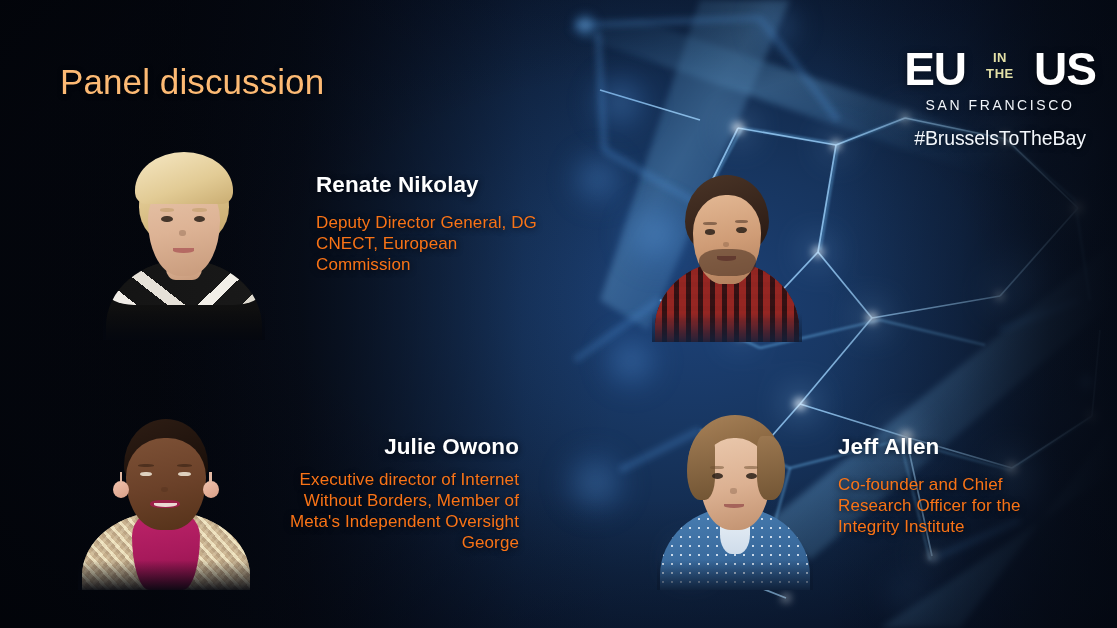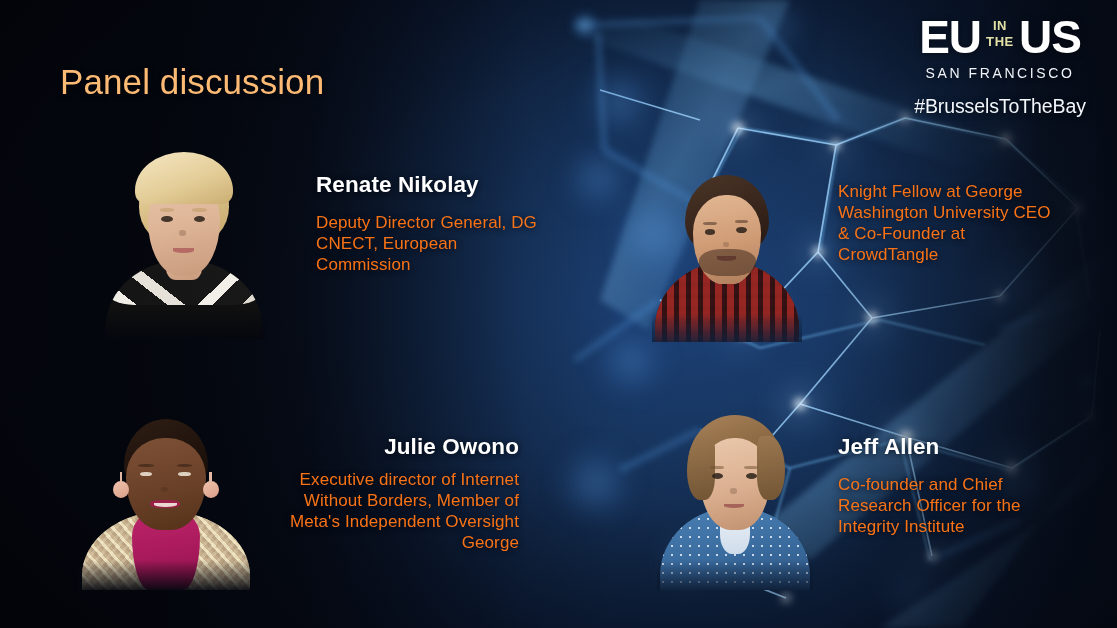--- a/index.html
+++ b/index.html
@@ -64,7 +64,7 @@
   .logo { position:absolute; right:22px; top:14px; width:190px; text-align:center; }
   .logo-row {
     display:flex; align-items:flex-start; justify-content:center;
-    gap:5px; line-height:1;
+    gap:20px; line-height:1;margin-top:32px;
   }
   .logo-big {
     font-size:46px; font-weight:700; color:#ffffff; letter-spacing:-1px;

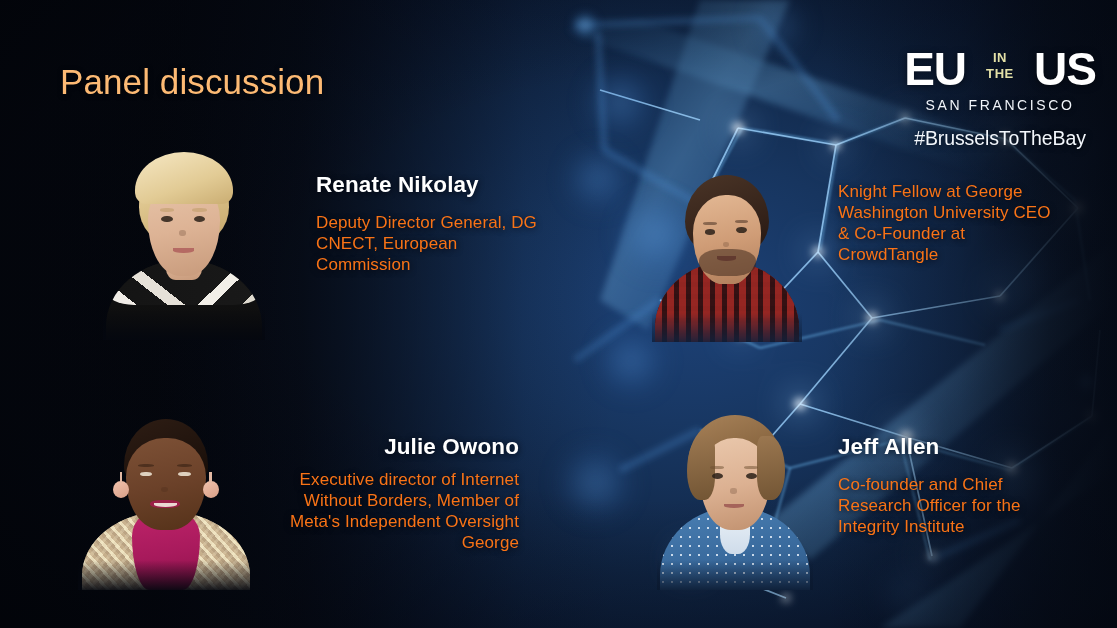--- a/index.html
+++ b/index.html
@@ -387,7 +387,6 @@
       </div>
     </div>
     <div class="p-text" style="left:838px;top:172px;width:215px;">
-      <div class="p-role tight">Knight Fellow at George Washington University CEO &amp; Co-Founder at CrowdTangle</div>
     </div>
   </div>
 

